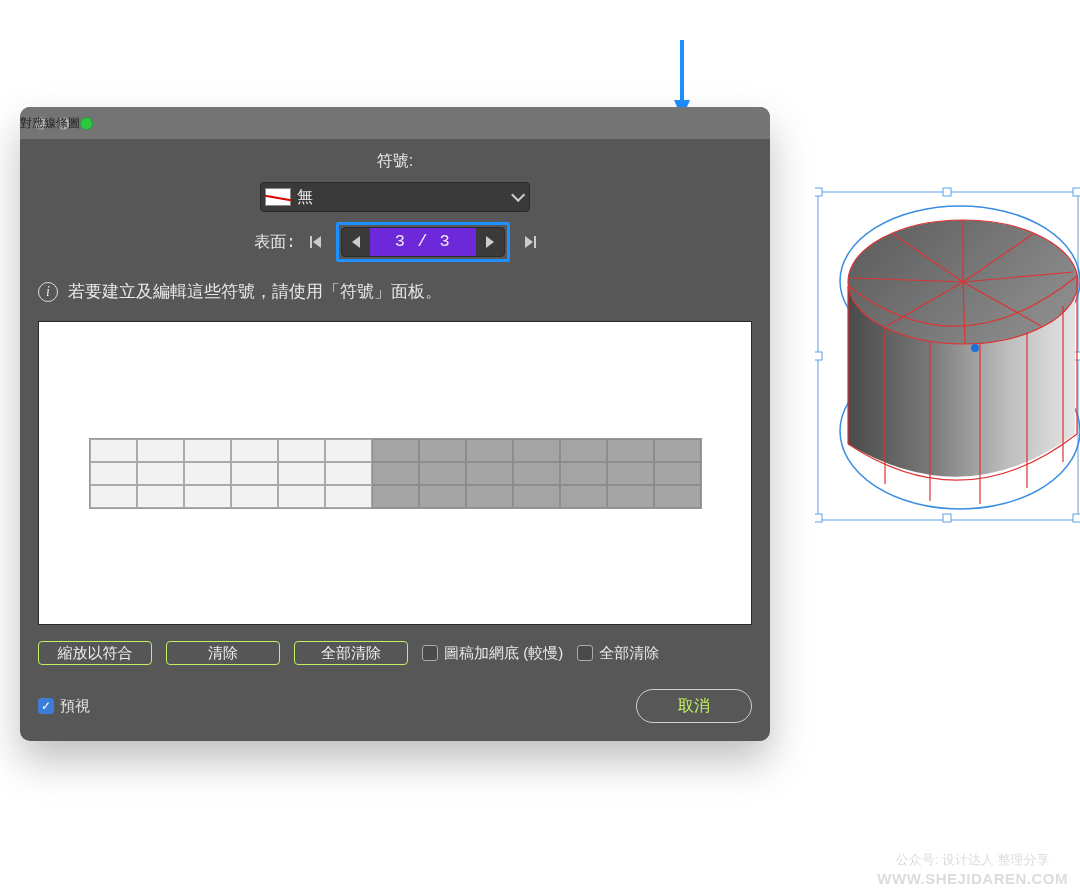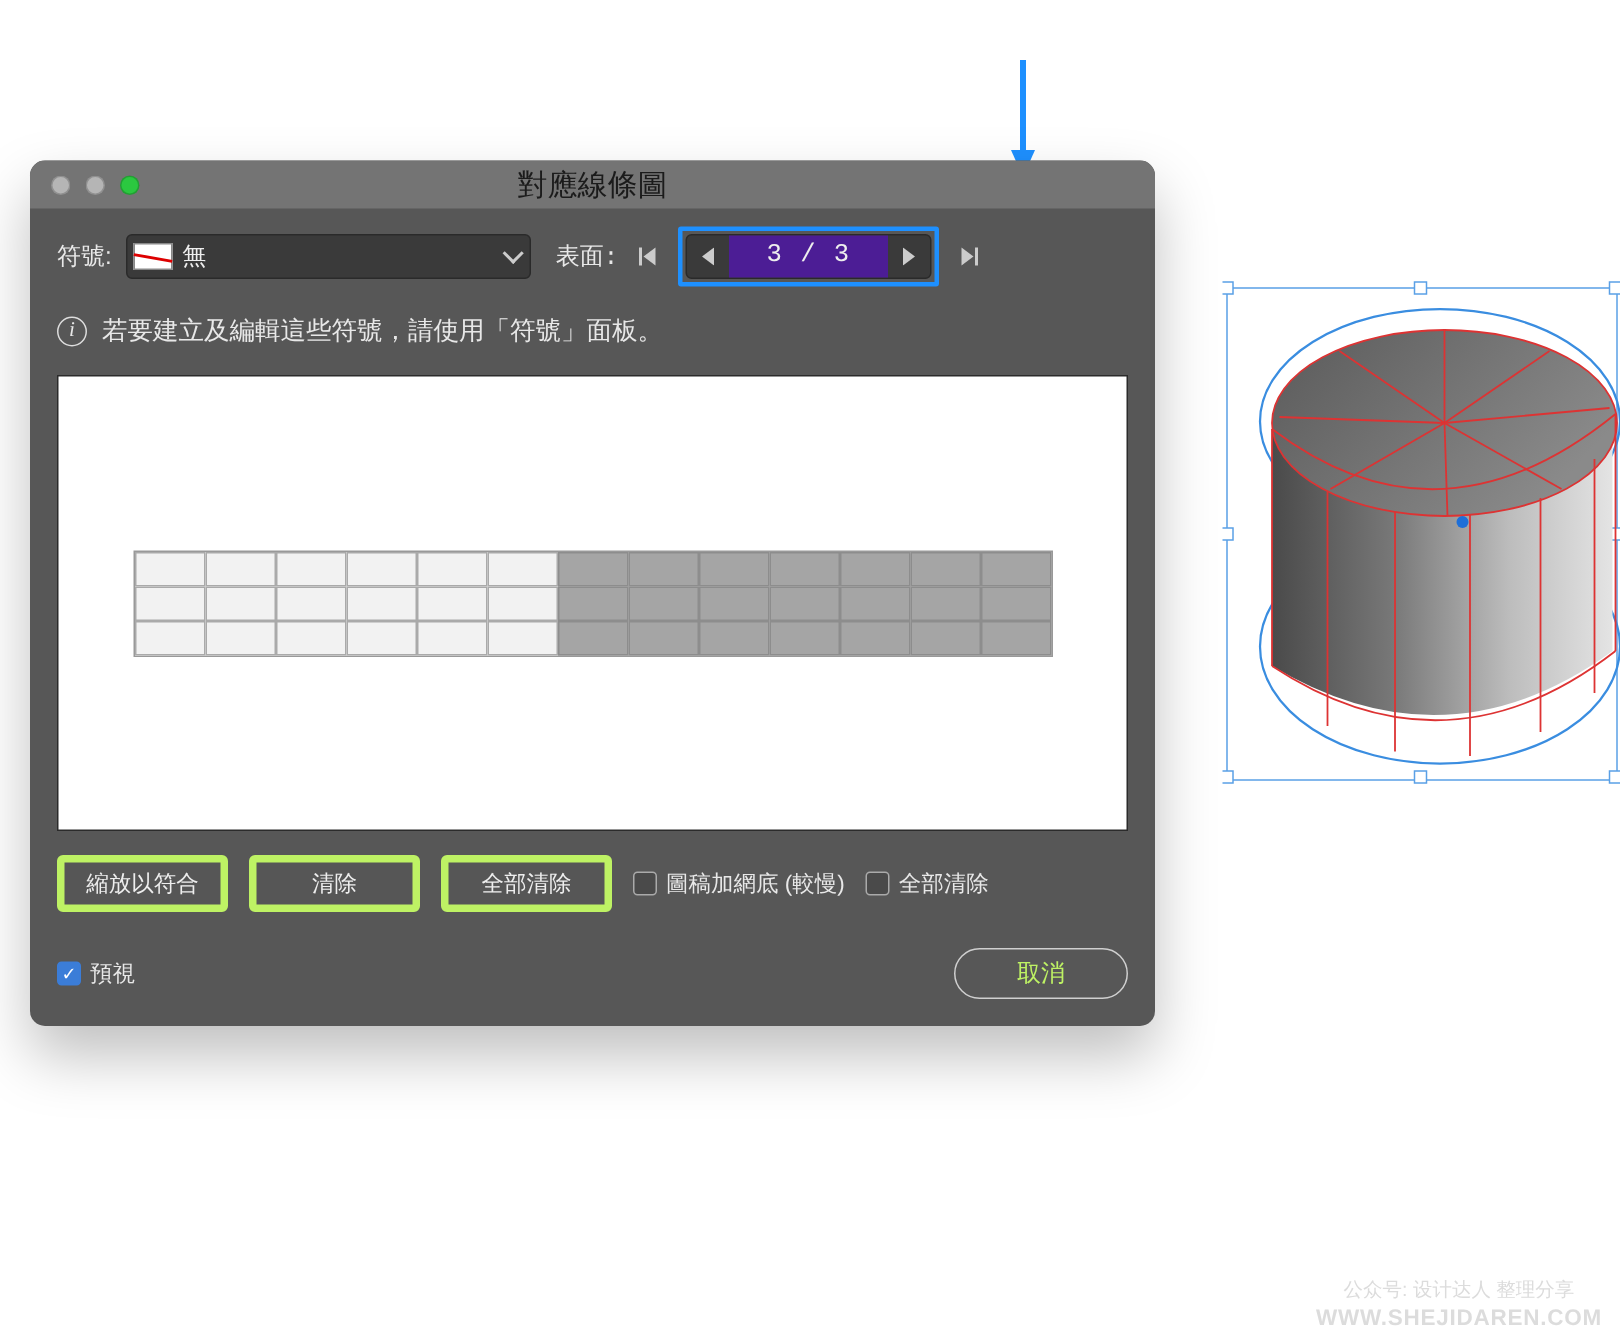--- a/index.html
+++ b/index.html
@@ -54,9 +54,9 @@
   .title {
     position: absolute;
     left: 0; right: 0;
-    text-align: center;
+    text-align: left;
     color: #1b1b1b;
-    font-size: 20px;
+    font-size: 12px;
     font-weight: 500;
     pointer-events: none;
   }

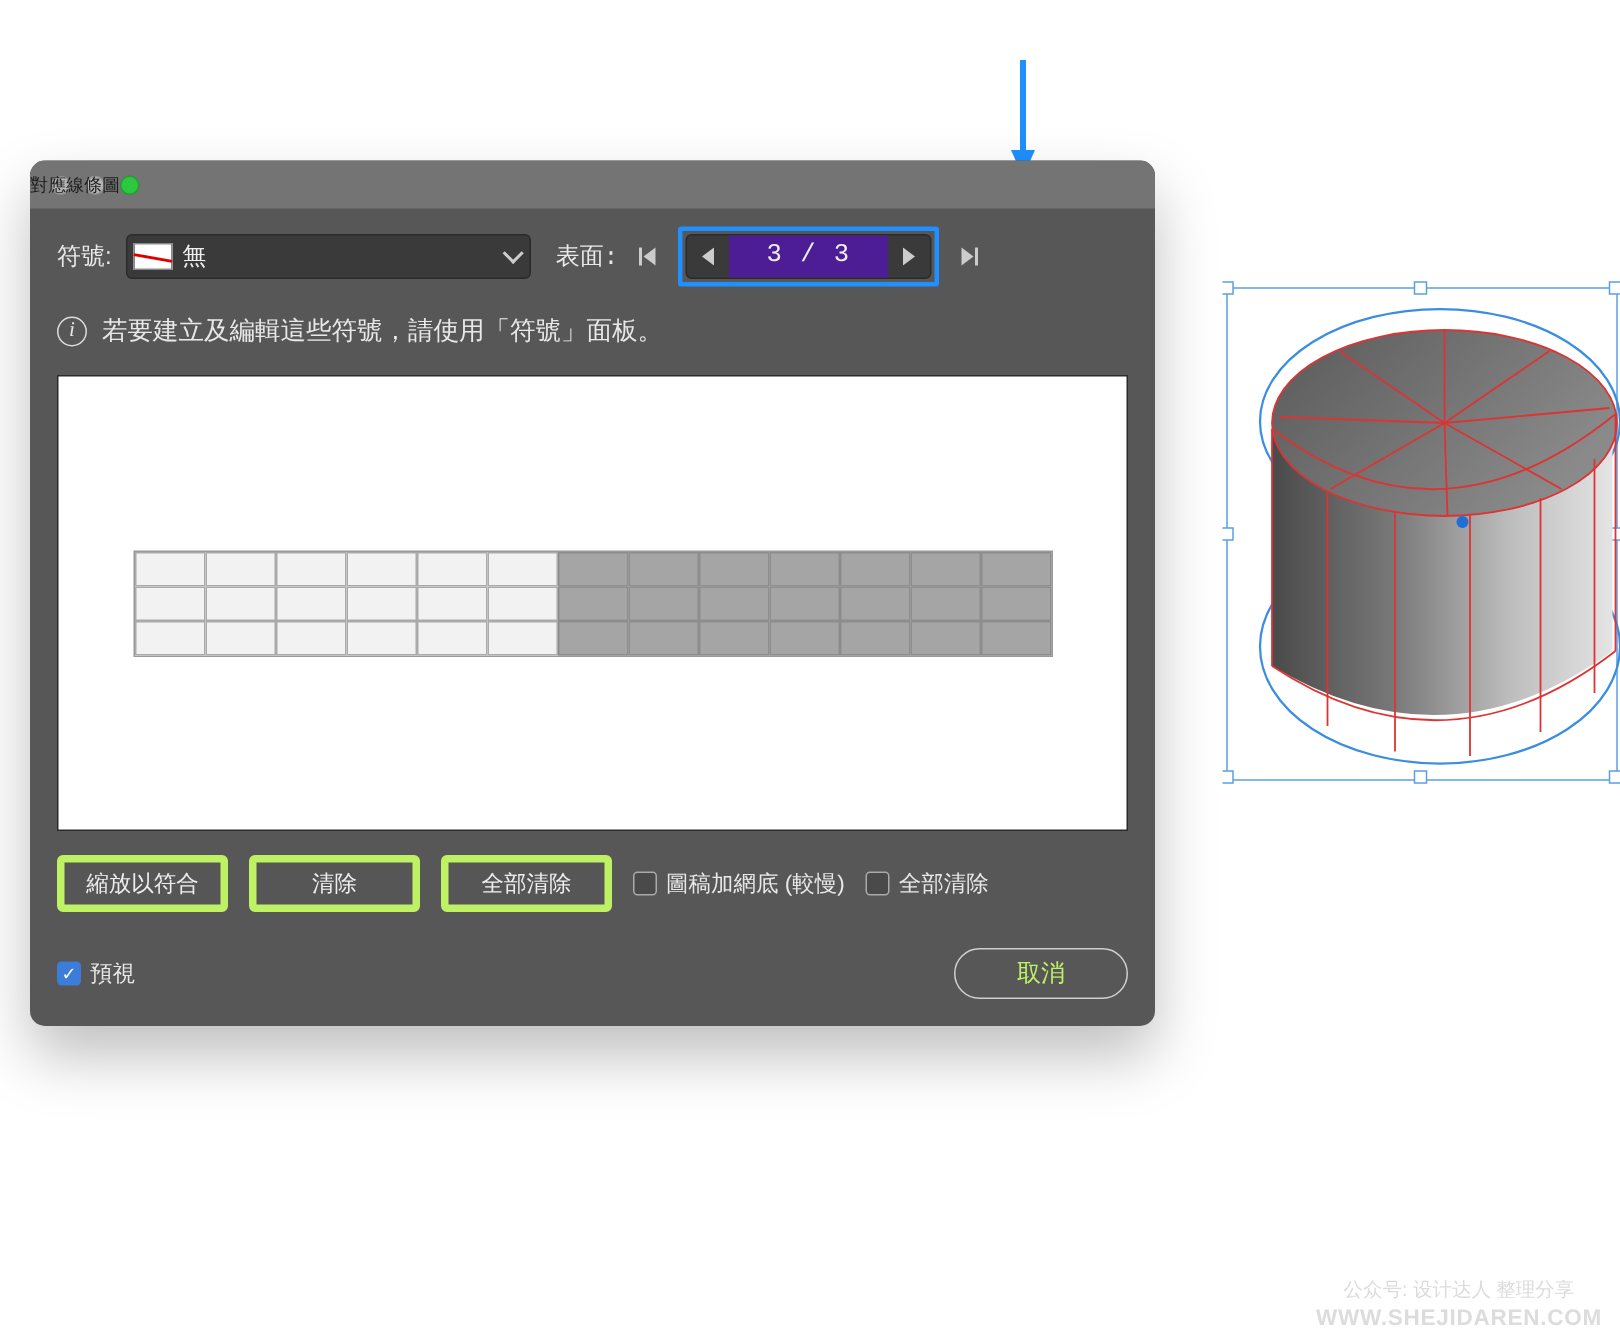--- a/index.html
+++ b/index.html
@@ -69,6 +69,7 @@
     display: flex;
     align-items: center;
     gap: 10px;
+    flex-direction: column;
   }
   .label { white-space: nowrap; }
   .symbol-dd {

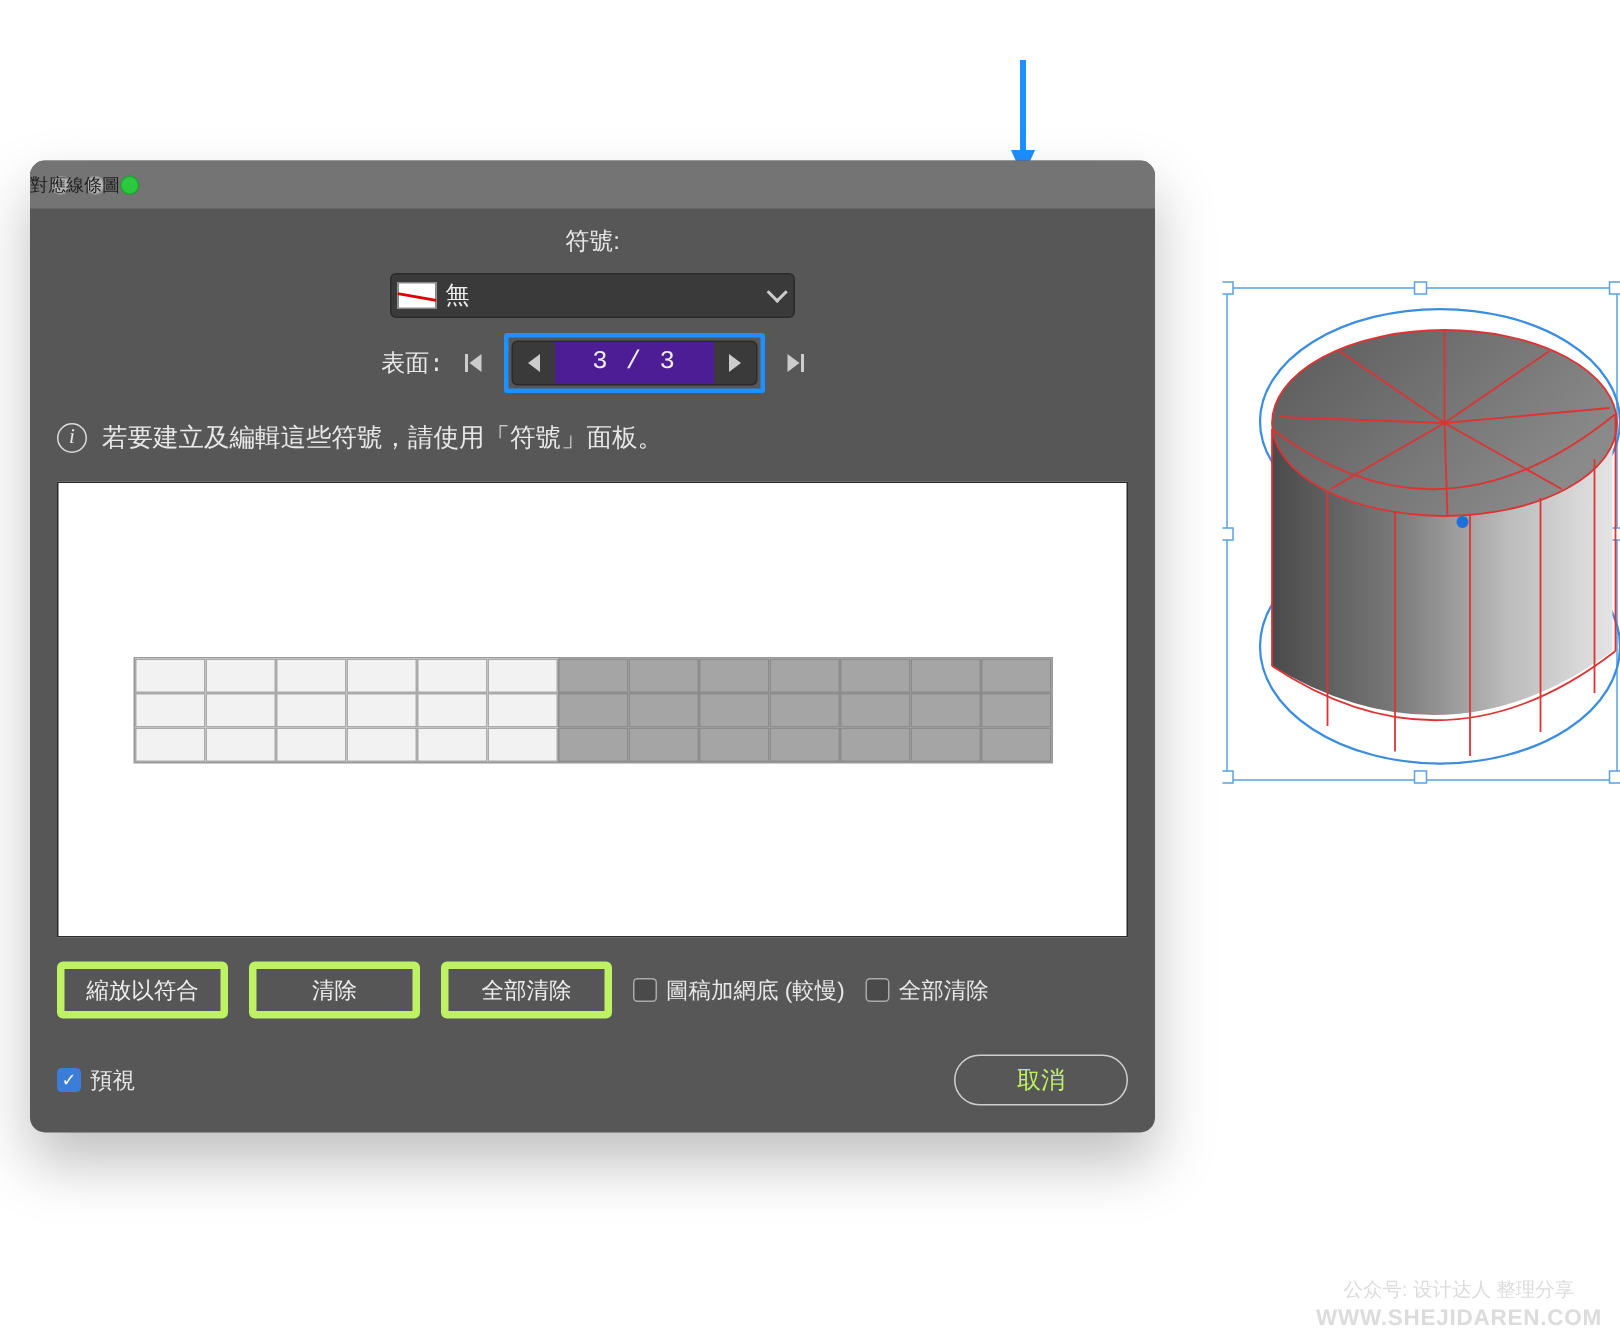--- a/index.html
+++ b/index.html
@@ -120,7 +120,7 @@
     height:30px;
   }
   .stepper-page {
-    background:#4c1d95;
+    background:#6d28d9;
     color:#eee;
     min-width: 106px;
     text-align:center;

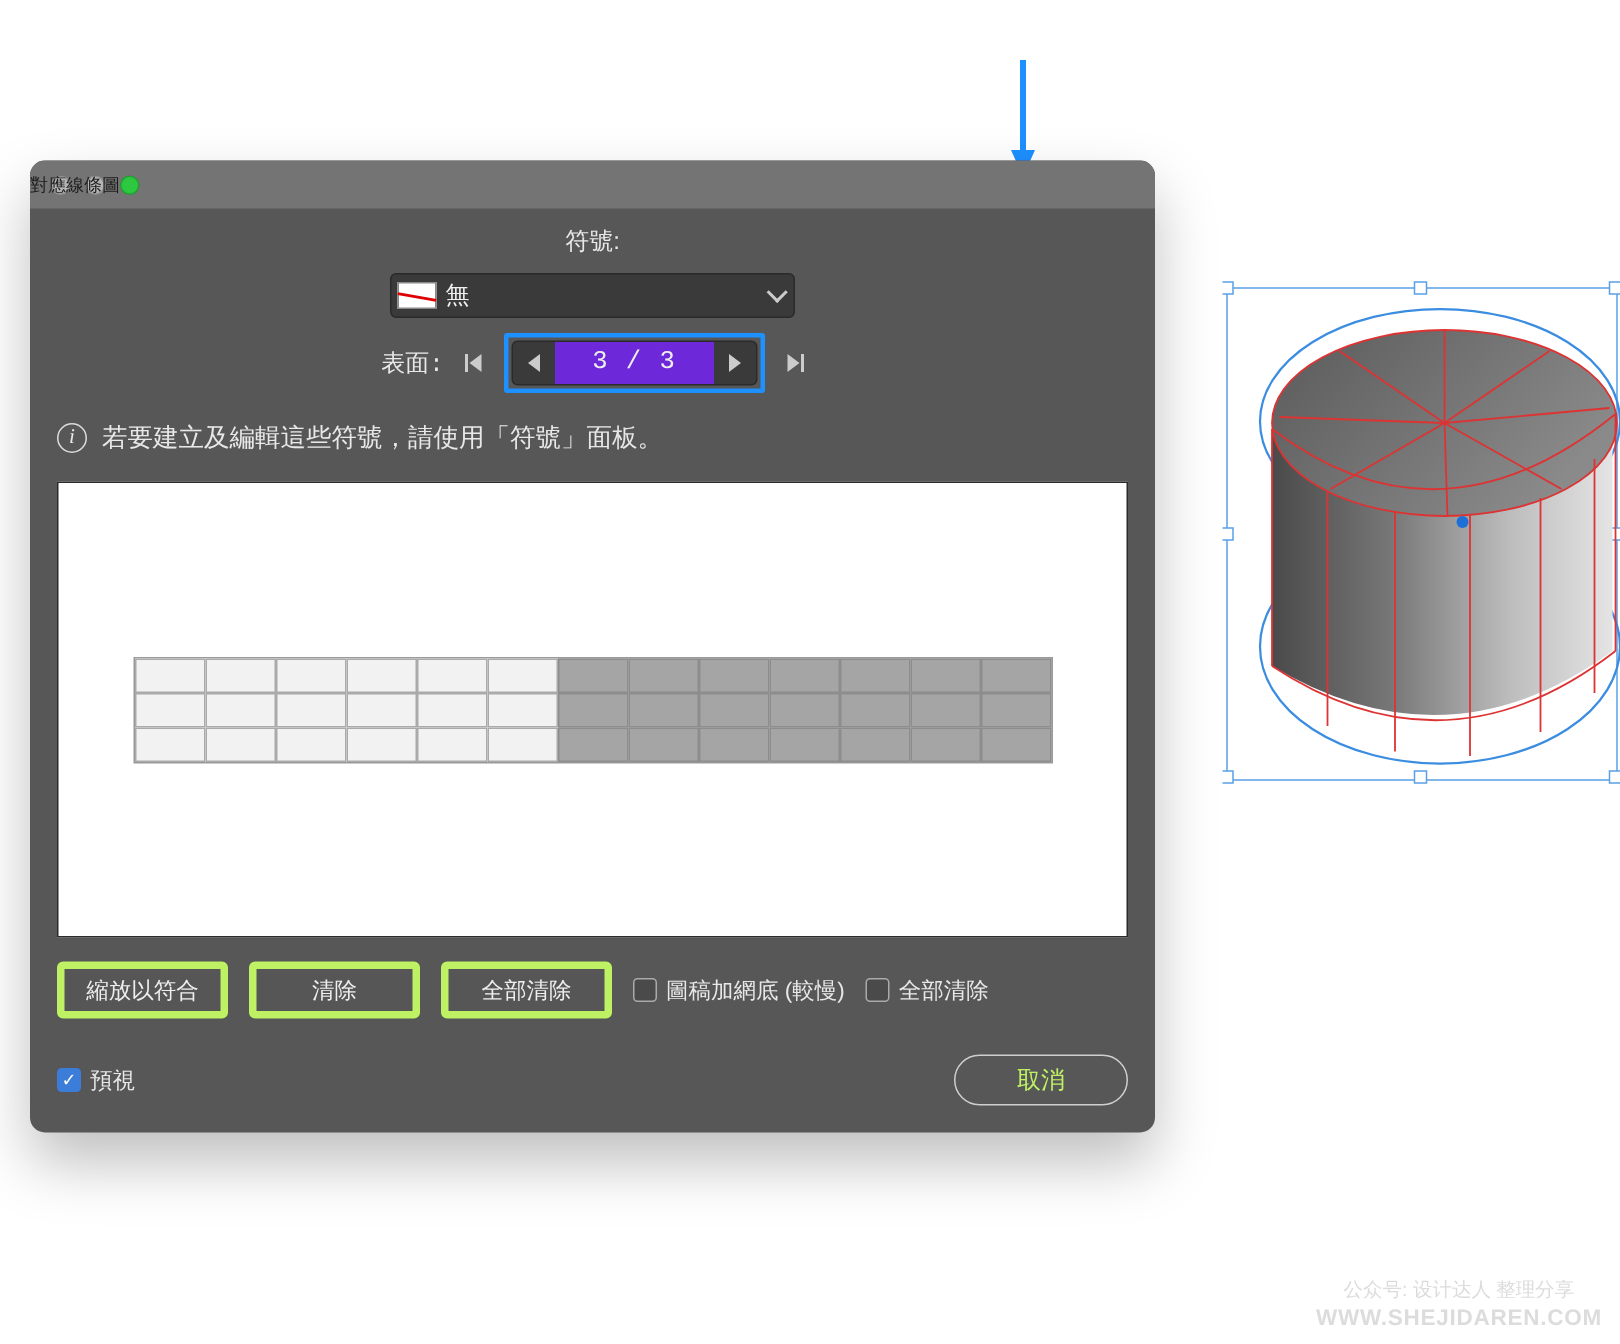--- a/index.html
+++ b/index.html
@@ -181,9 +181,9 @@
   }
   .btn-outline {
     background:#565656;
-    border:5px solid #bef264;
+    border:1px solid #bef264;
     color:#eee;
-    height: 38px;
+    height: 24px;
     min-width: 114px;
     border-radius:4px;
     font-size:15px;

